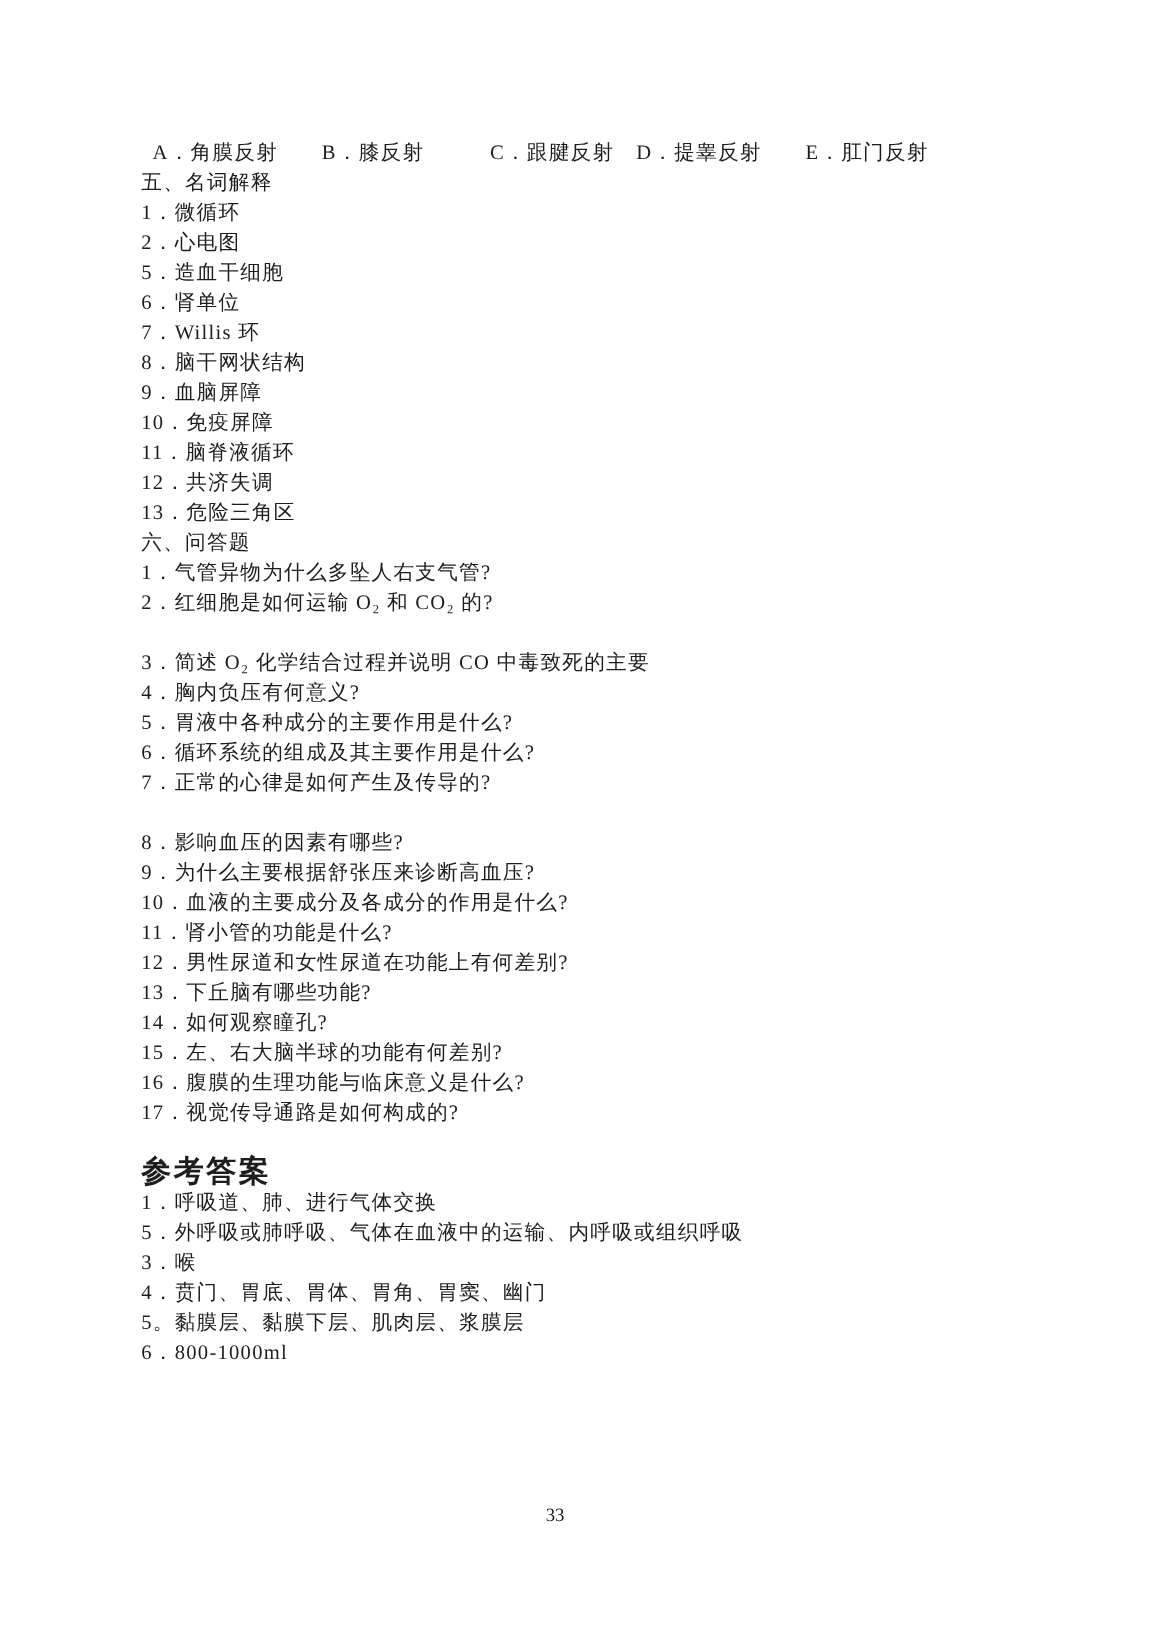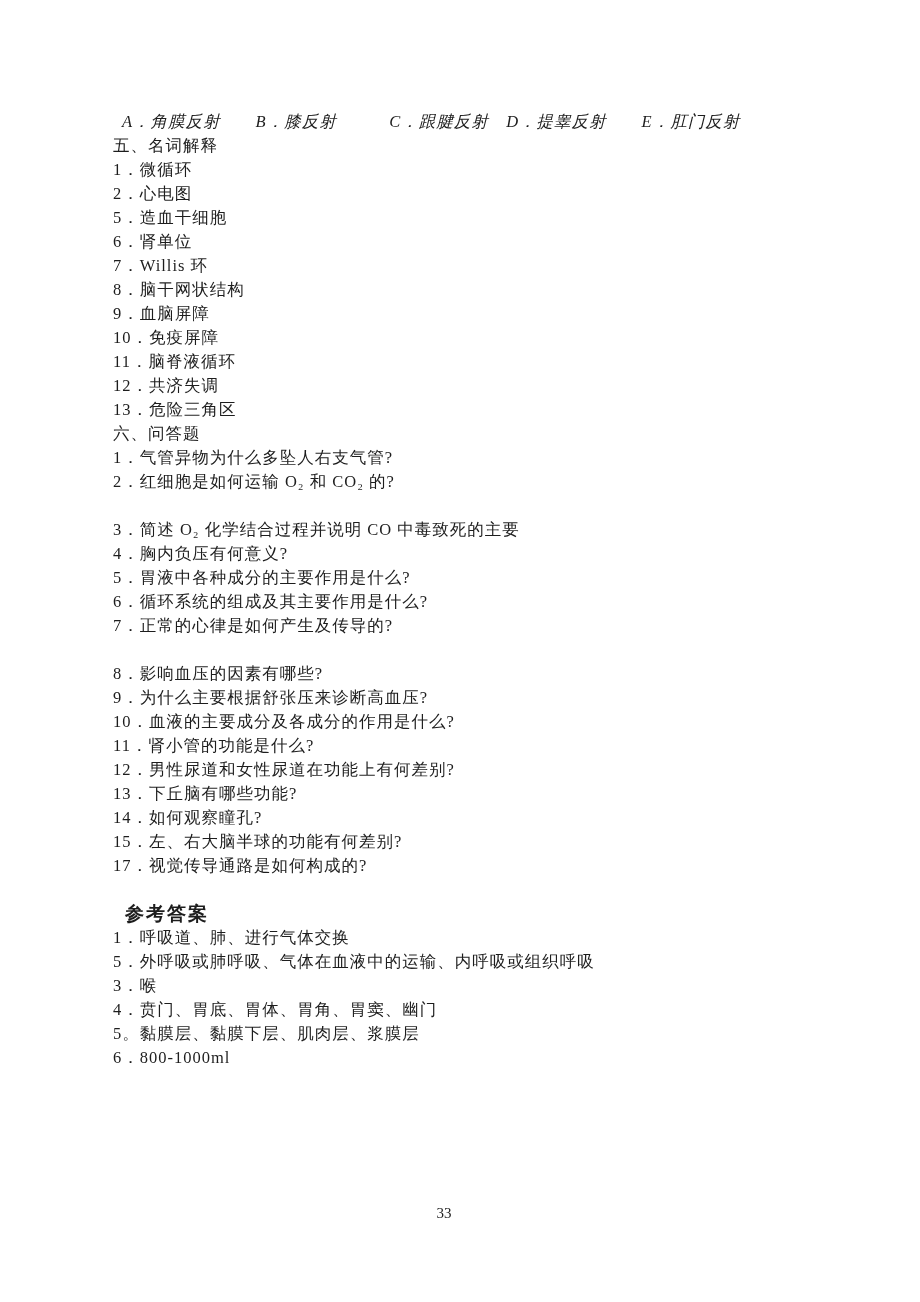--- a/index.html
+++ b/index.html
@@ -30,7 +30,6 @@
   }
   .line.indent {
     padding-left: 9px;
-    font-style: italic;
   }
   .line.blank {
     height: 24px;

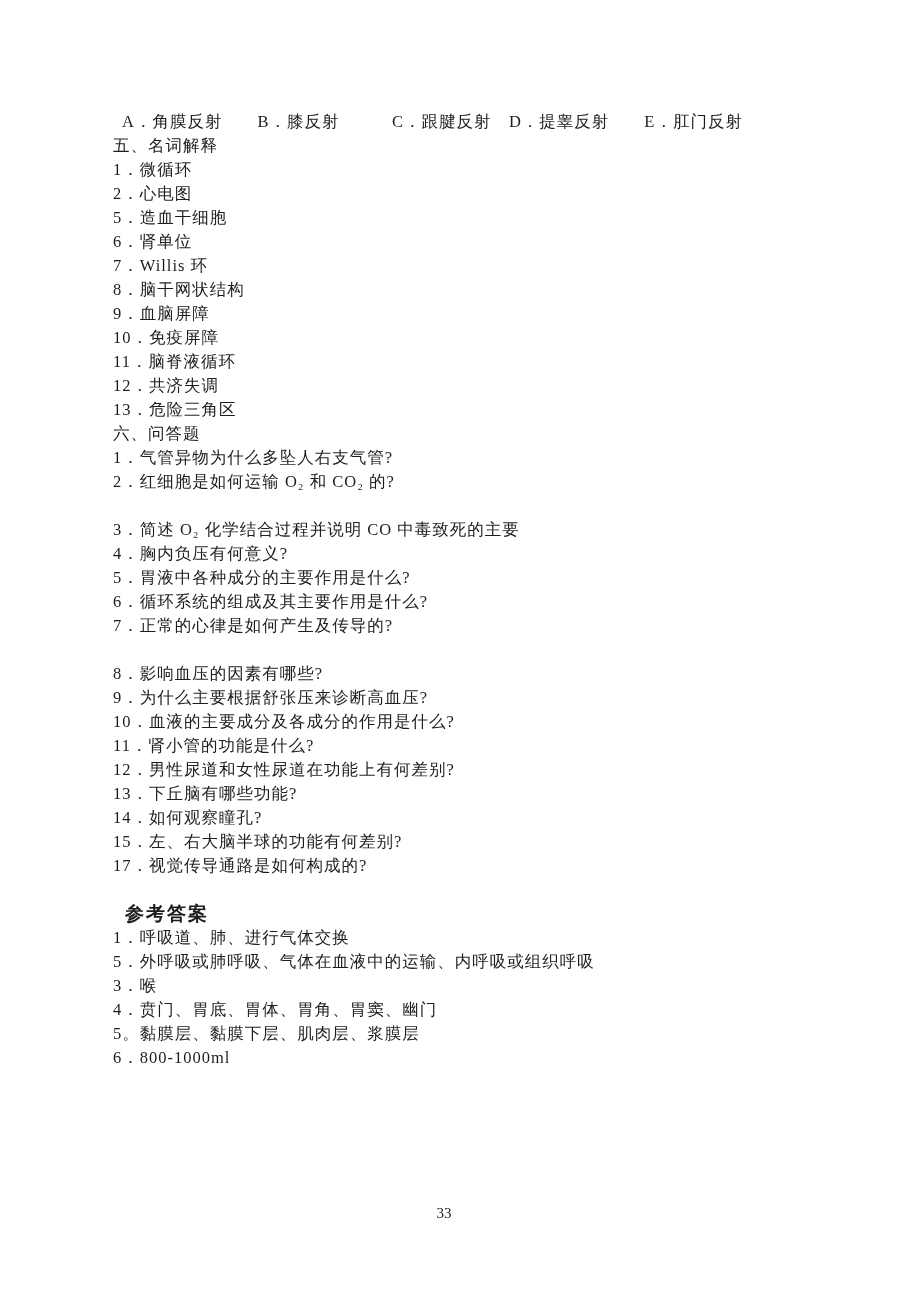--- a/index.html
+++ b/index.html
@@ -93,6 +93,7 @@
     <div class="line">13．下丘脑有哪些功能?</div>
     <div class="line">14．如何观察瞳孔?</div>
     <div class="line">15．左、右大脑半球的功能有何差别?</div>
+    <div class="line">16．腹膜的生理功能与临床意义是什么?</div>
     <div class="line">17．视觉传导通路是如何构成的?</div>
 
     <div class="line blank"></div>

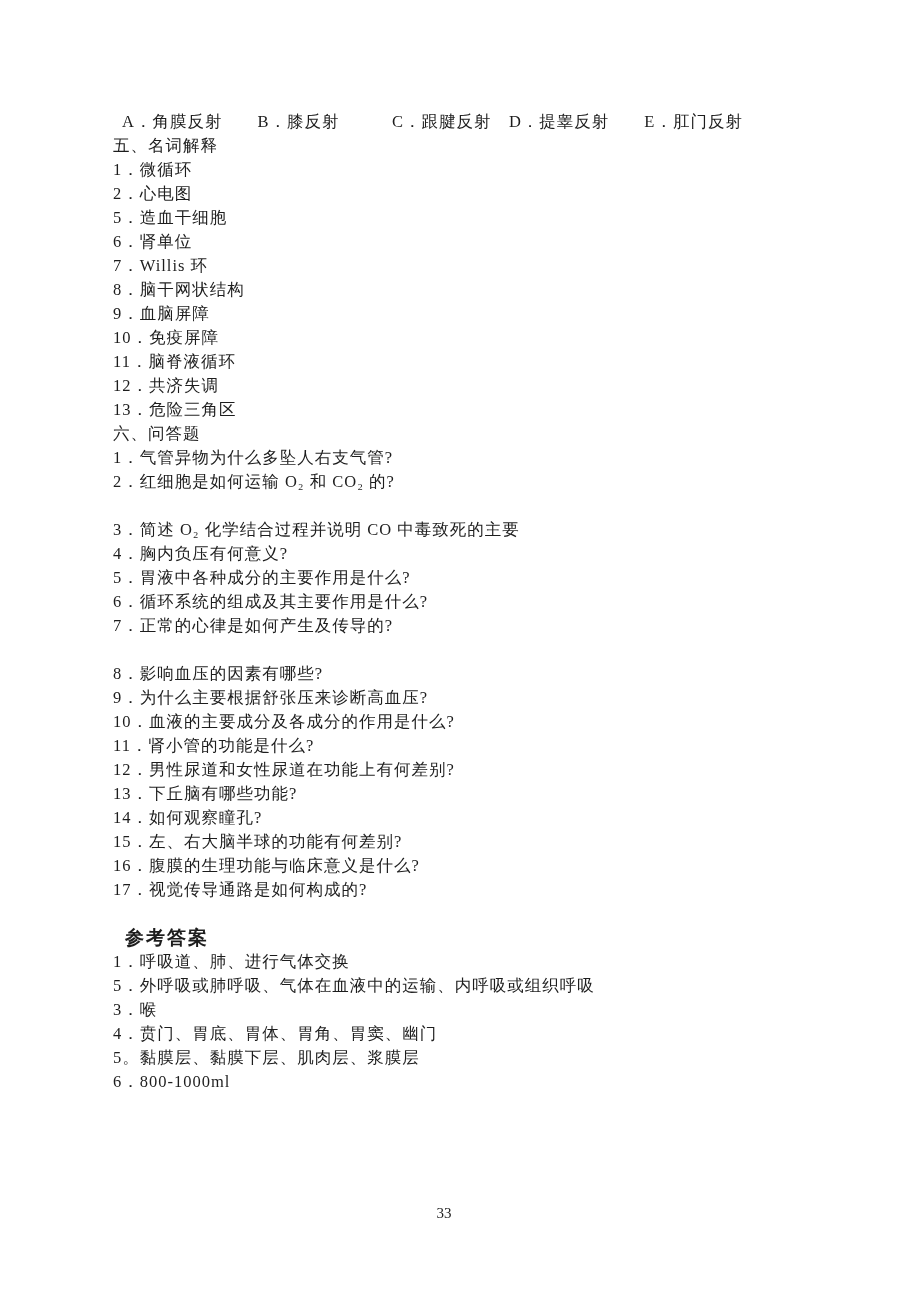--- a/index.html
+++ b/index.html
@@ -36,9 +36,8 @@
   }
   .heading-bold {
     font-weight: bold;
-    font-size: 19px;
+    font-size: 24px;
     letter-spacing: 2px;
-    margin-left: 12px;
   }
   .page-number {
     position: absolute;

